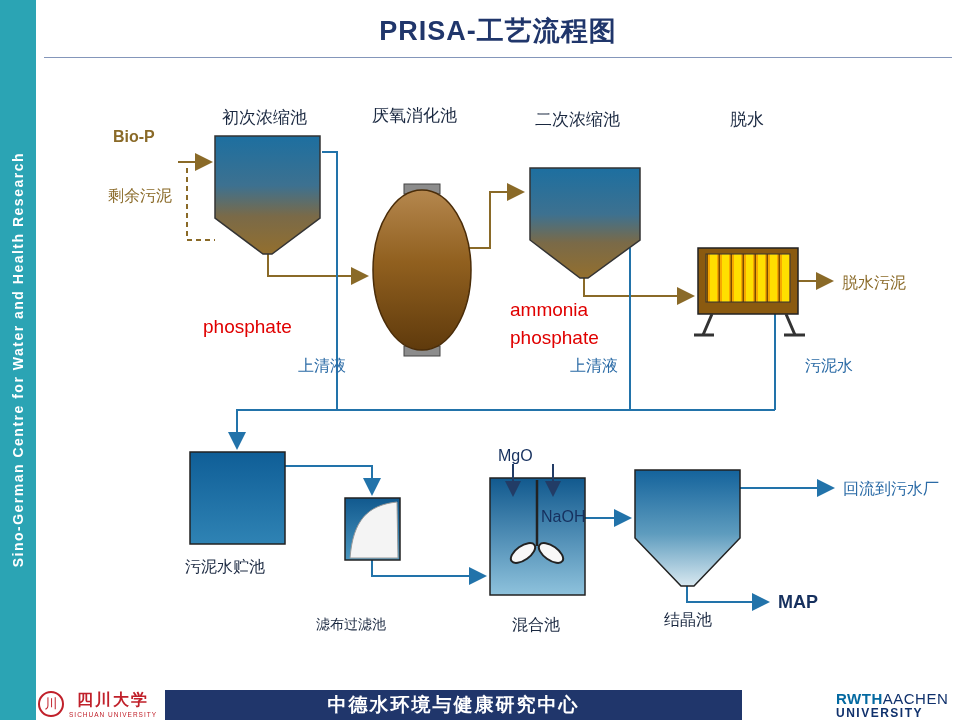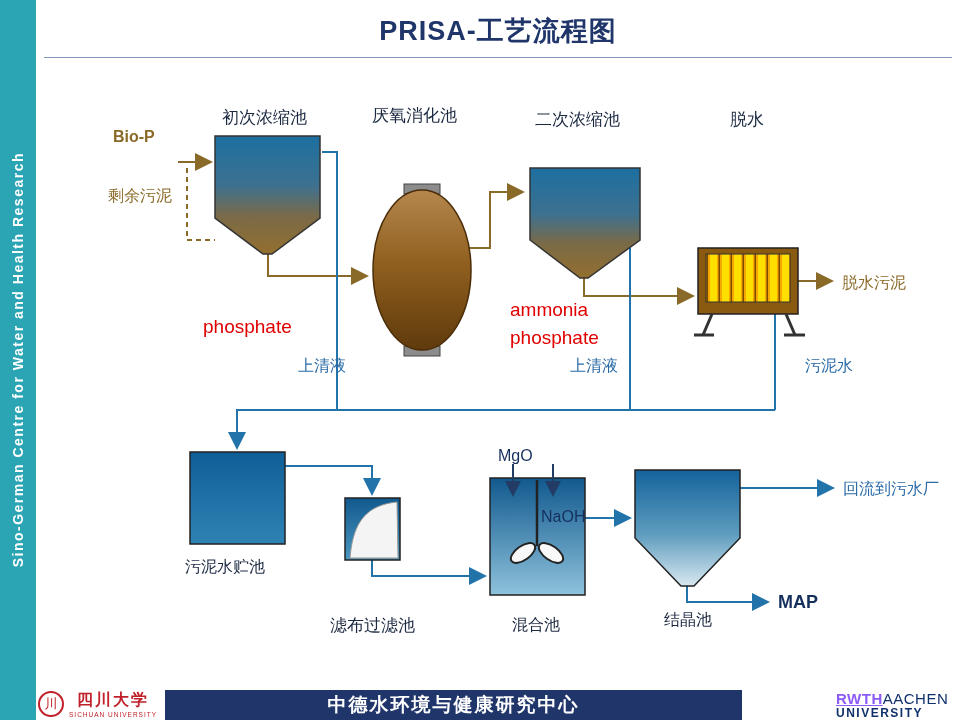--- a/index.html
+++ b/index.html
@@ -180,7 +180,7 @@
   <div class="lbl c-navy" style="left:541px;top:468px;margin-top:40px;">NaOH</div>
 
   <div class="lbl c-dark" style="left:185px;top:558px;font-size:16px;">污泥水贮池</div>
-  <div class="lbl c-dark" style="left:330px;top:616px;font-size:17px;">滤布过滤池</div>
+  <div class="lbl c-dark" style="left:316px;top:616px;font-size:14px;">滤布过滤池</div>
   <div class="lbl c-dark" style="left:512px;top:616px;font-size:16px;">混合池</div>
   <div class="lbl c-dark" style="left:664px;top:611px;font-size:16px;">结晶池</div>
 

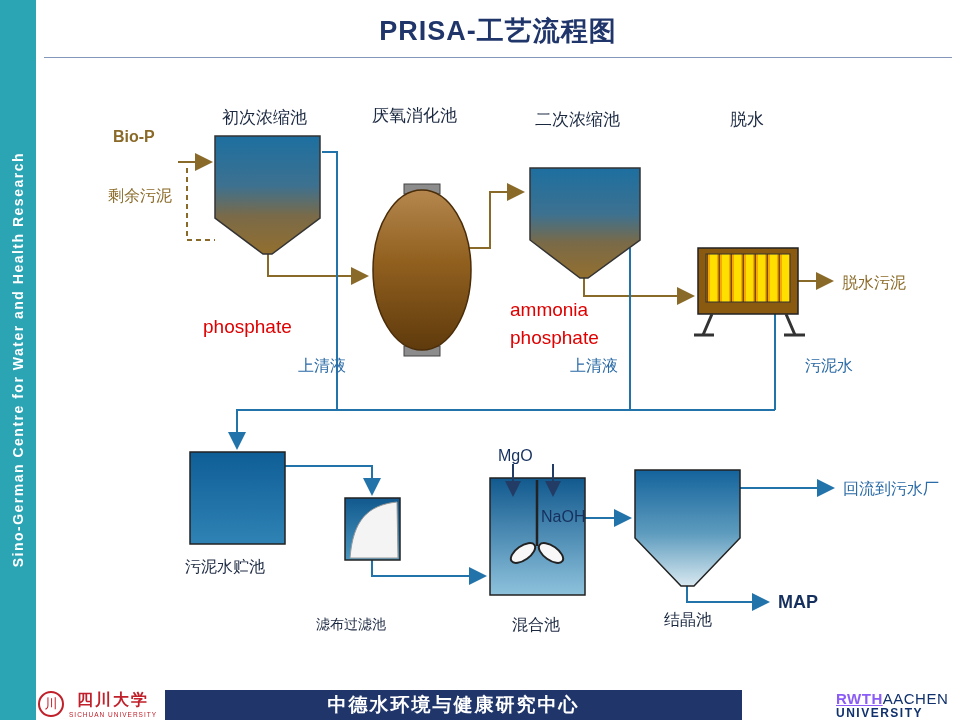--- a/index.html
+++ b/index.html
@@ -38,7 +38,7 @@
   .rwth{position:absolute;left:836px;top:690px;width:122px;height:30px;display:flex;flex-direction:column;
         align-items:flex-start;justify-content:center;line-height:1.05;}
   .rwth-row{display:flex;align-items:baseline;}
-  .rwth-1{color:#8b5cf6;font-weight:bold;font-size:15px;letter-spacing:.5px;text-decoration:underline;}
+  .rwth-1{color:#0369a1;font-weight:bold;font-size:15px;letter-spacing:.5px;}
   .rwth-2{color:#10316c;font-size:15px;letter-spacing:.5px;}
   .rwth-3{color:#10316c;font-size:12px;font-weight:bold;letter-spacing:1.5px;}
 </style>

